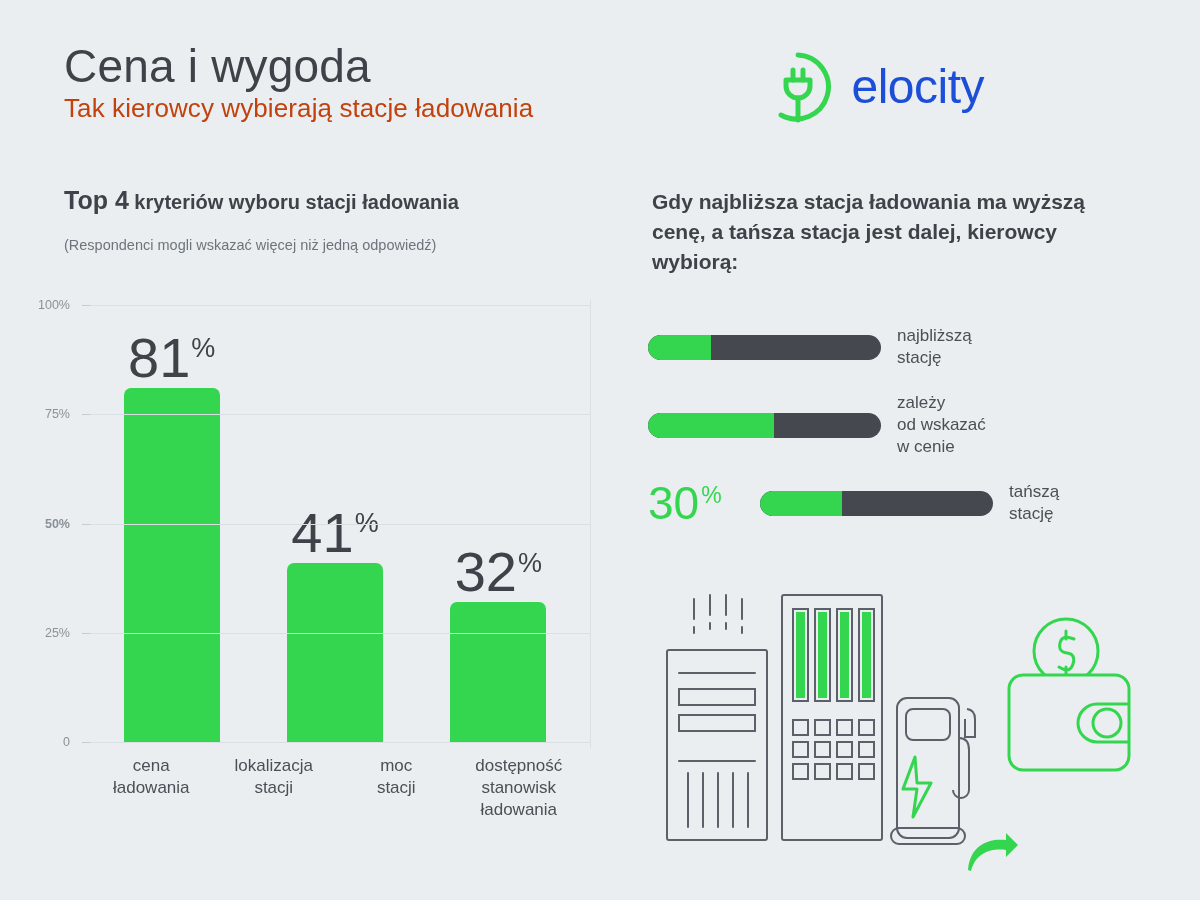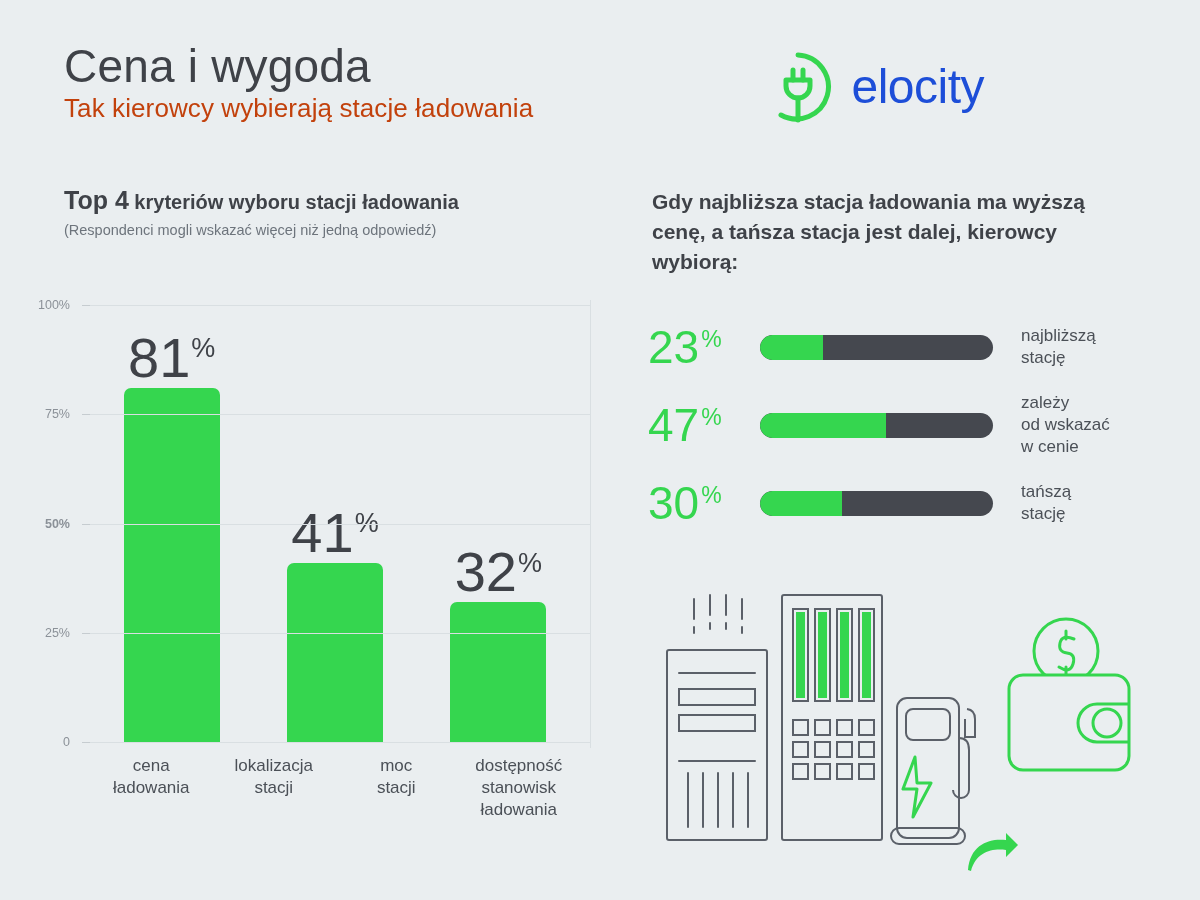--- a/index.html
+++ b/index.html
@@ -31,7 +31,7 @@
   .panel-title { font-size: 21px; color: #3f4248; }
   .panel-title .strong { font-weight: bold; font-size: 25px; text-align: center; }
   .panel-title .rest { font-weight: bold; font-size: 20px; }
-  .panel-note { font-size: 14.5px; color: #6d747c; margin-top: 7px; }
+  .panel-note { font-size: 14.5px; color: #6d747c; margin-top: 22px; }
 
   
   .chart { position: absolute; left: 44px; top: 295px; width: 546px; height: 455px; }

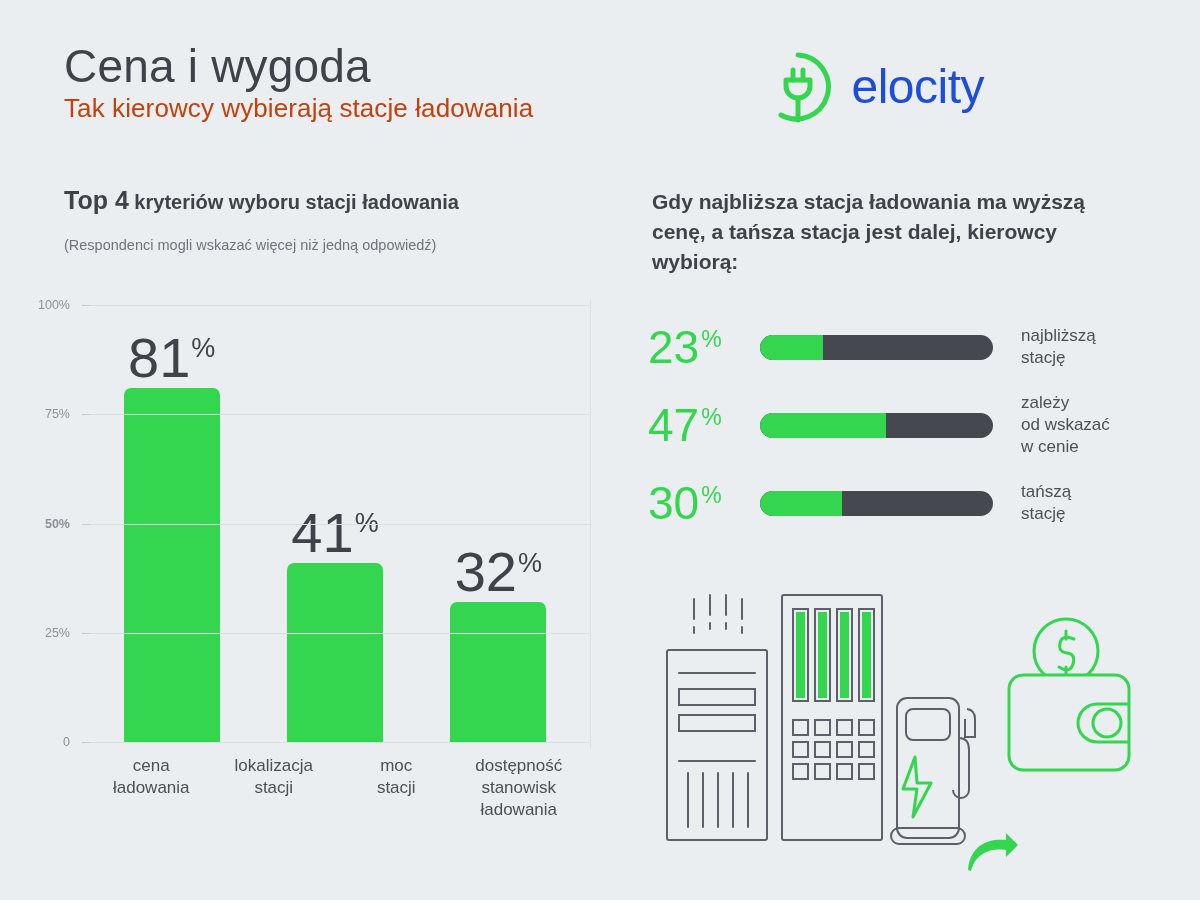--- a/index.html
+++ b/index.html
@@ -185,7 +185,6 @@
 
   <div class="prefs" id="prefs">
       <div class="pref-row">
-        <div class="pref-pct"><span>23</span><span class="pct">%</span></div>
         <div class="track">
           <div class="fill" style="width: 27%;"></div>
         </div>

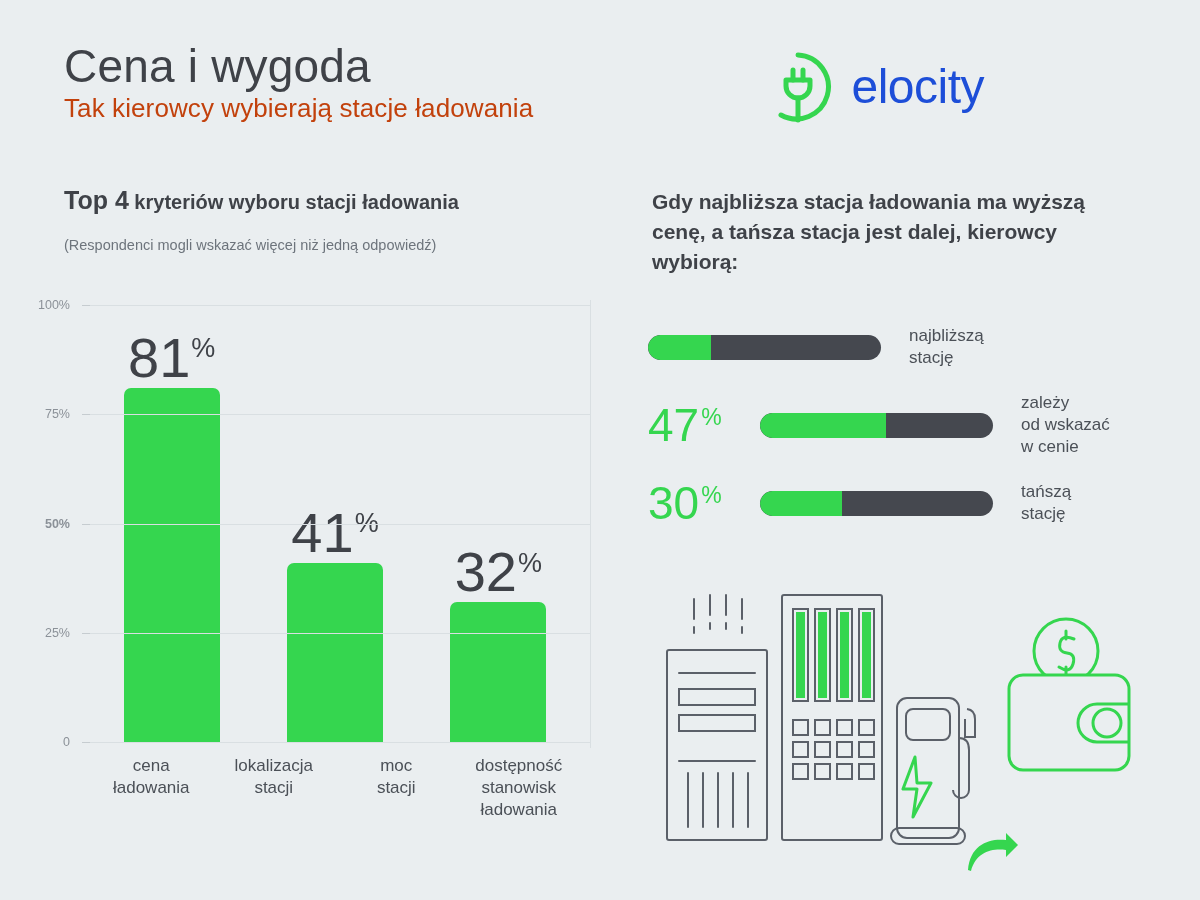--- a/index.html
+++ b/index.html
@@ -80,7 +80,7 @@
   }
   .fill { height: 100%; background: #35d64f; border-radius: 13px 0 0 13px; }
   .pref-label {
-    margin-left: 28px; font-size: 17px; color: #4b5057; line-height: 1.3;
+    margin-left: 16px; font-size: 17px; color: #4b5057; line-height: 1.3;
   }
 
   

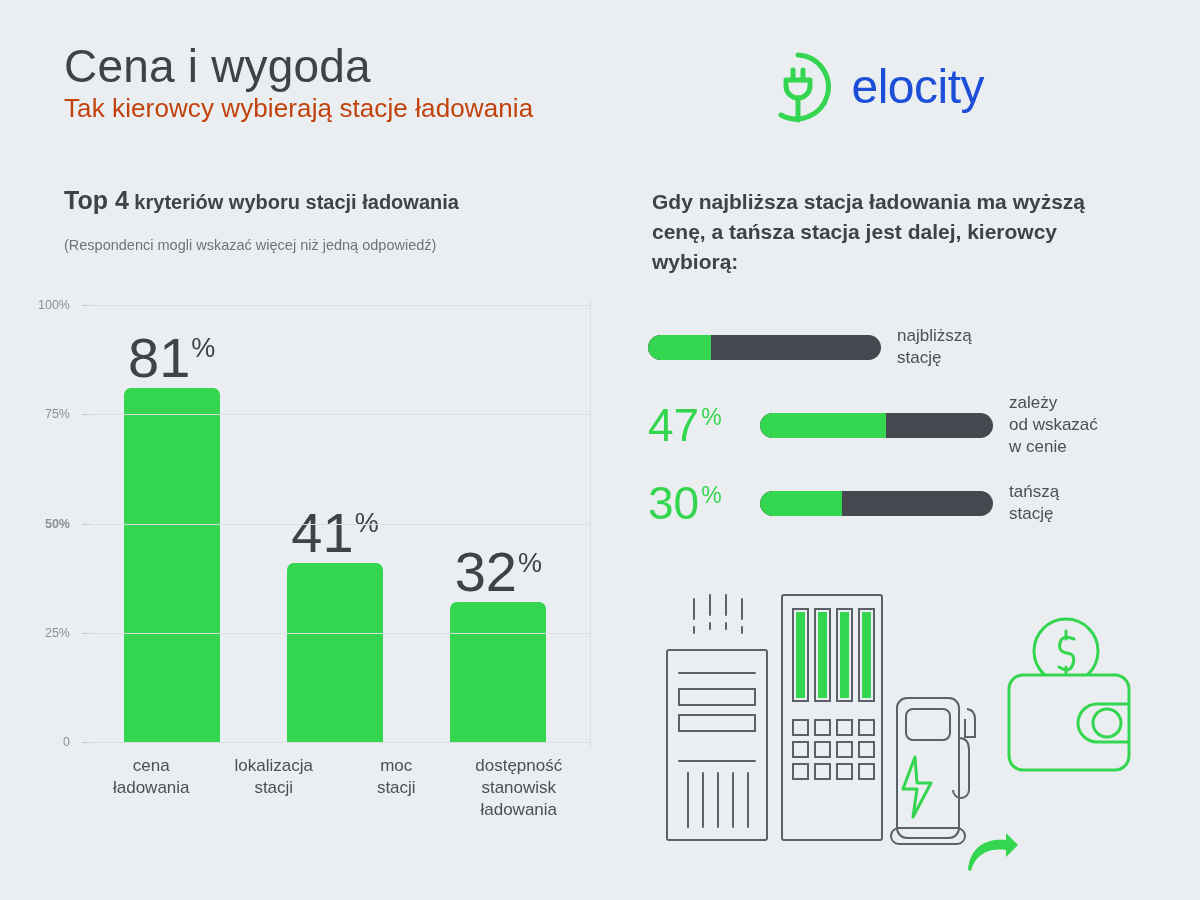--- a/index.html
+++ b/index.html
@@ -194,7 +194,6 @@
         </div>
       </div>
       <div class="pref-row">
-        <div class="pref-pct"><span>47</span><span class="pct">%</span></div>
         <div class="track">
           <div class="fill" style="width: 54%;"></div>
         </div>

